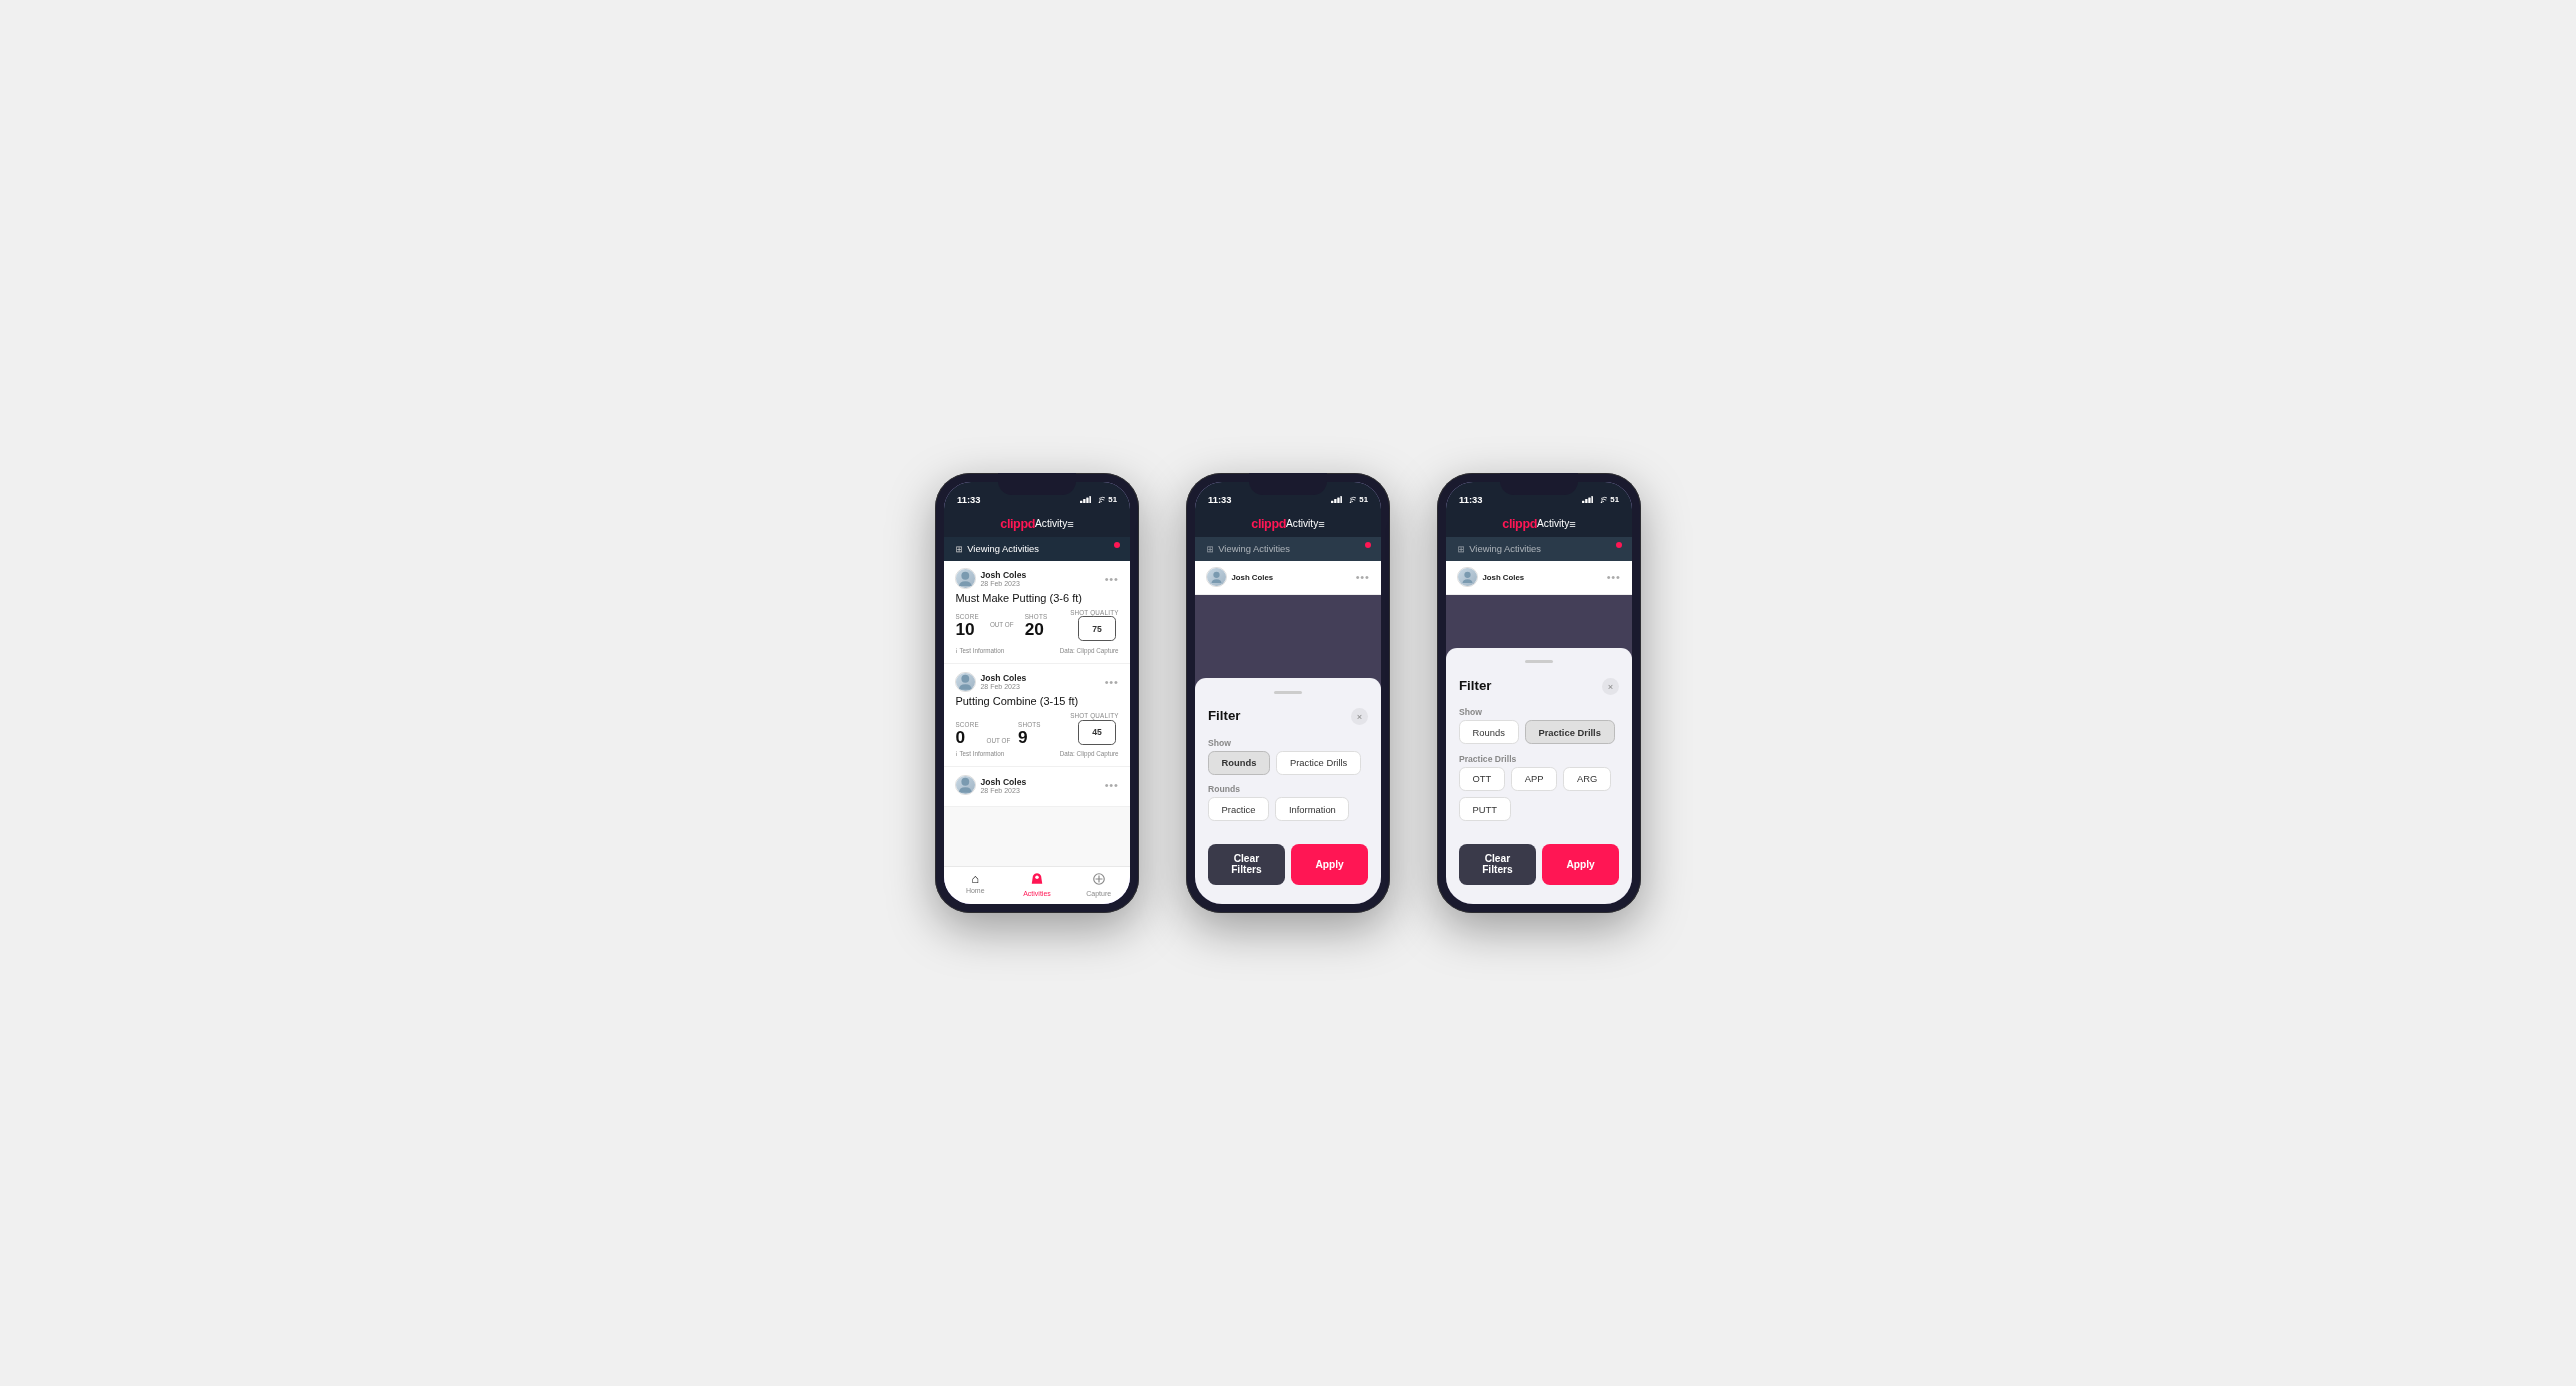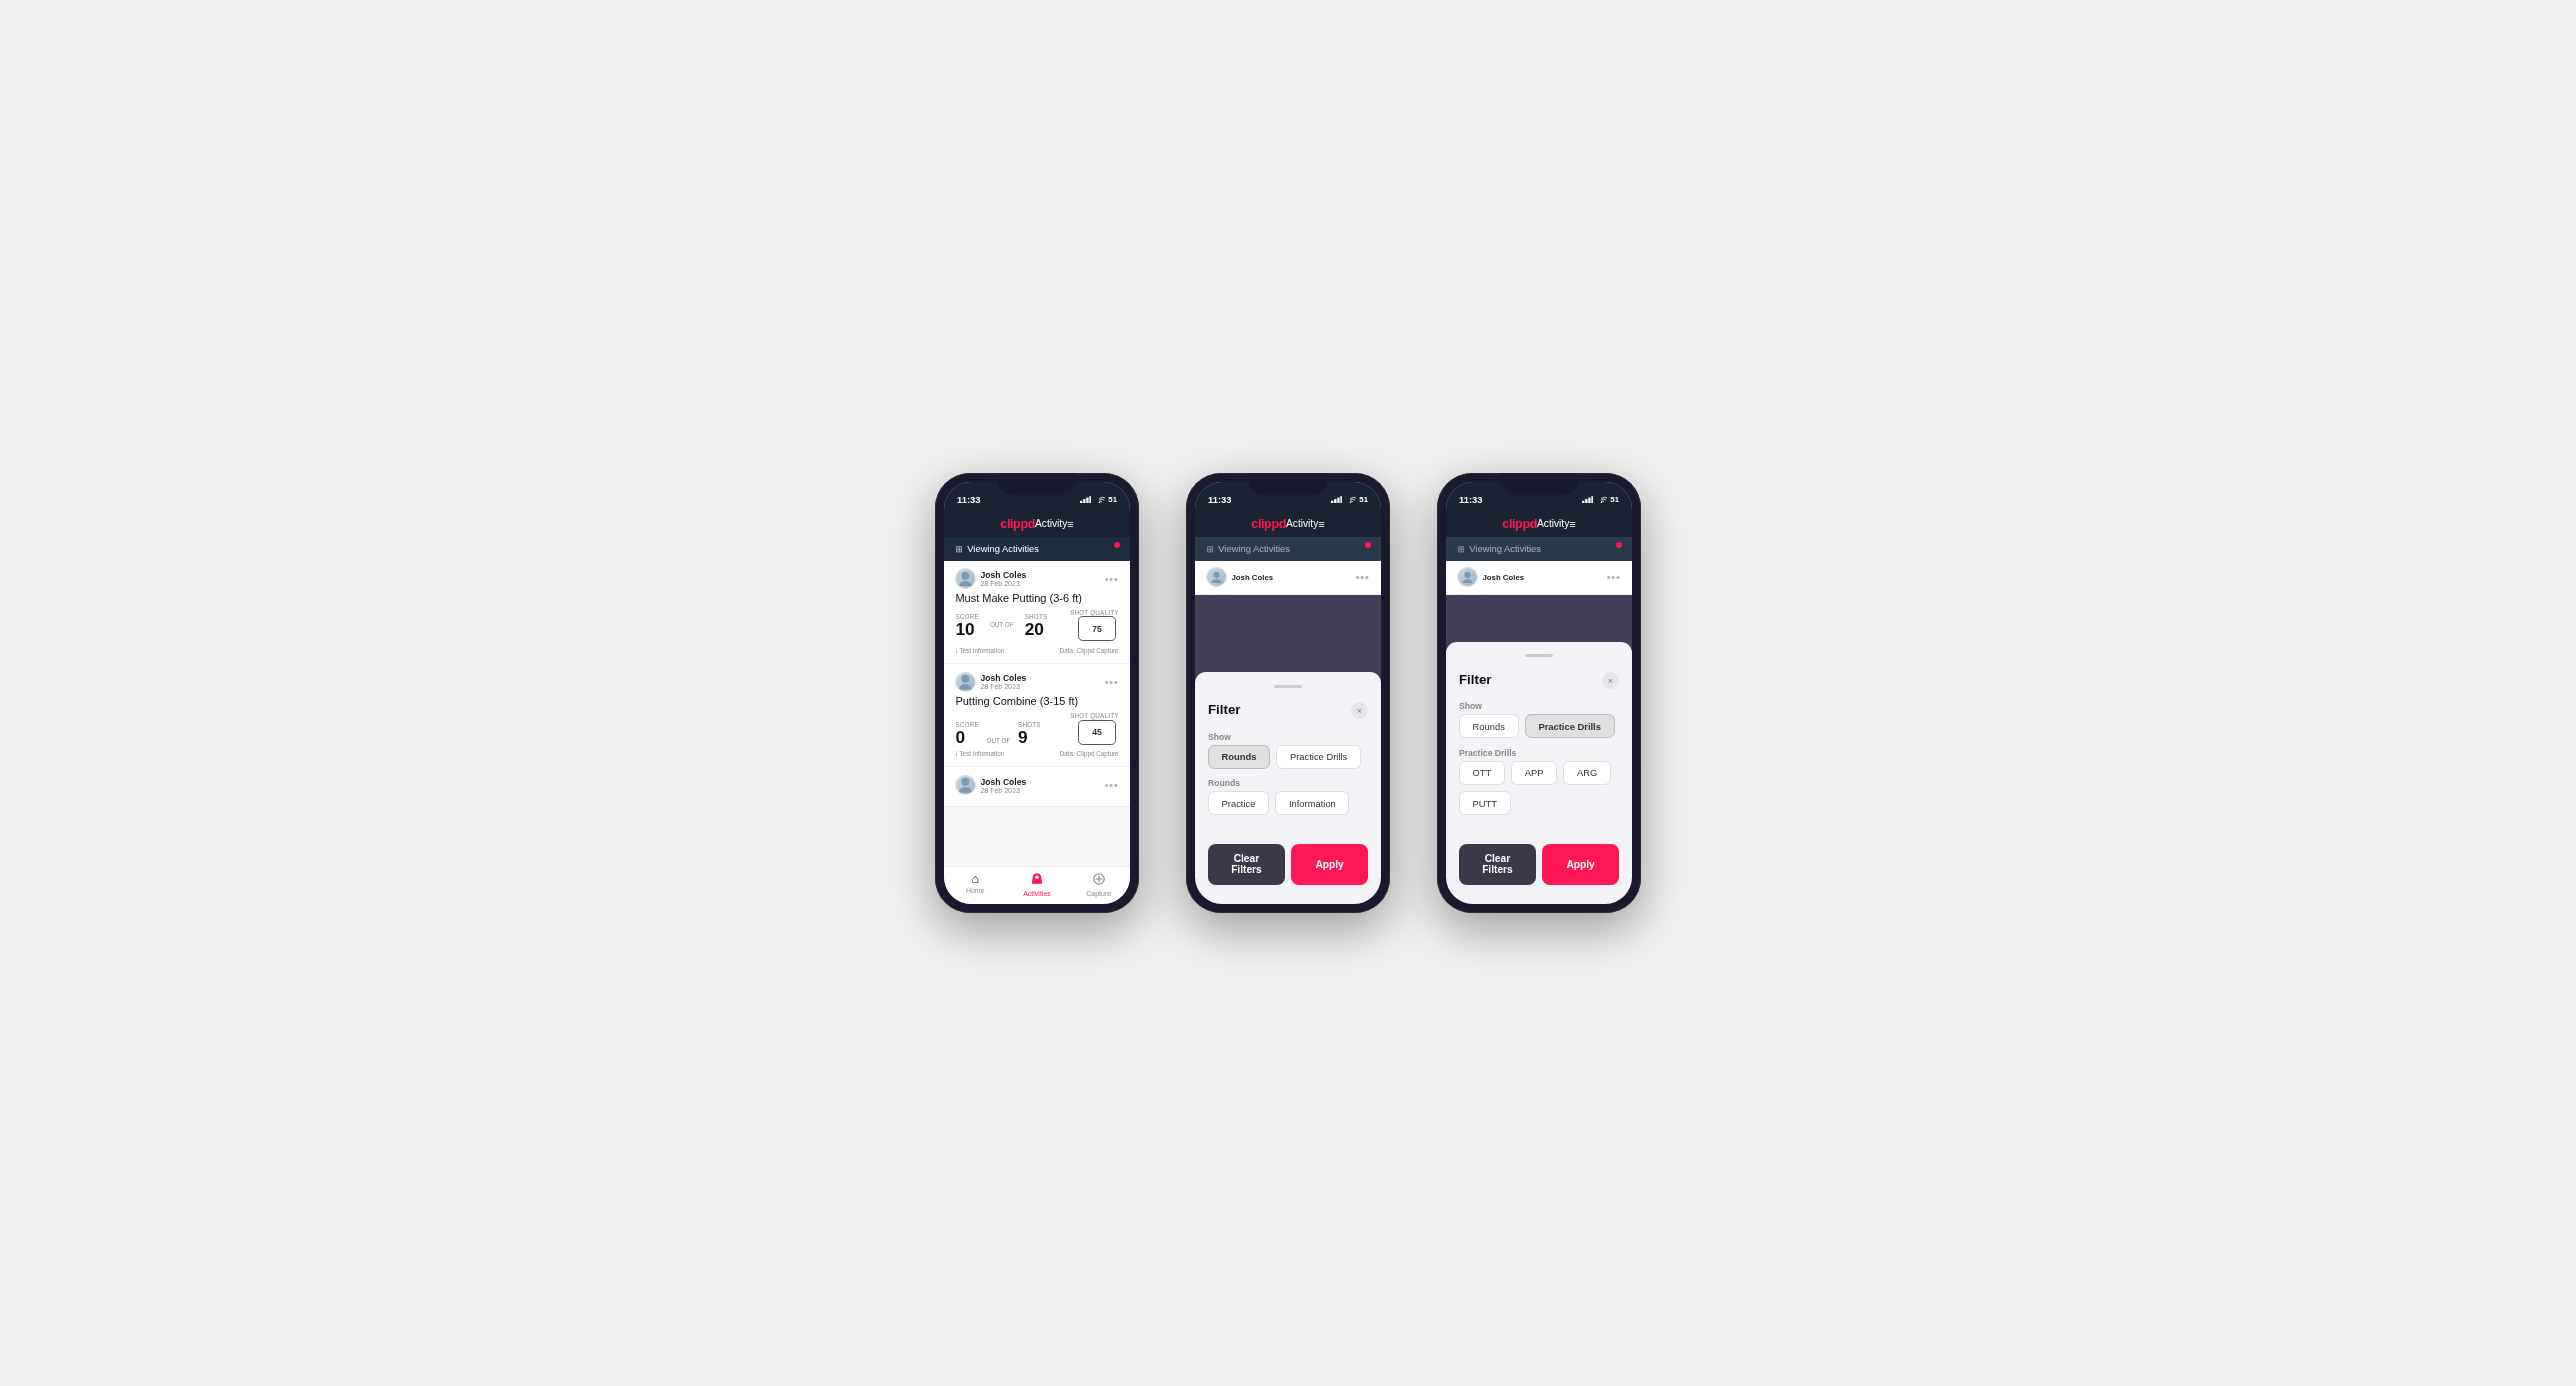--- a/index.html
+++ b/index.html
@@ -272,7 +272,7 @@
     .sheet-footer {
       display: flex;
       gap: 6.3px;
-      margin-top: 10px;
+      margin-top: 4px;
       padding-bottom: 6.3px;
     }
     .btn-clear {

